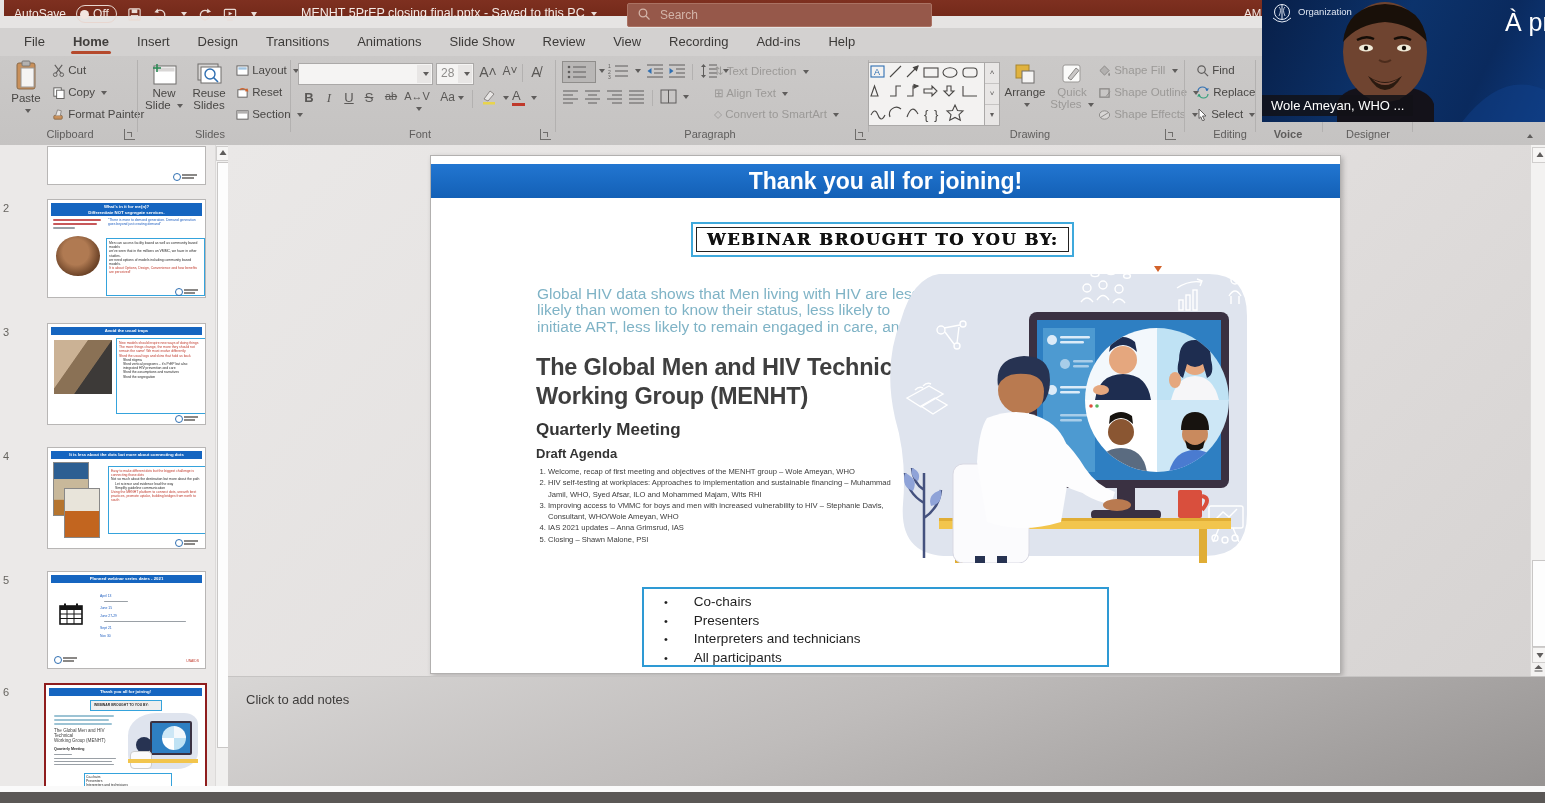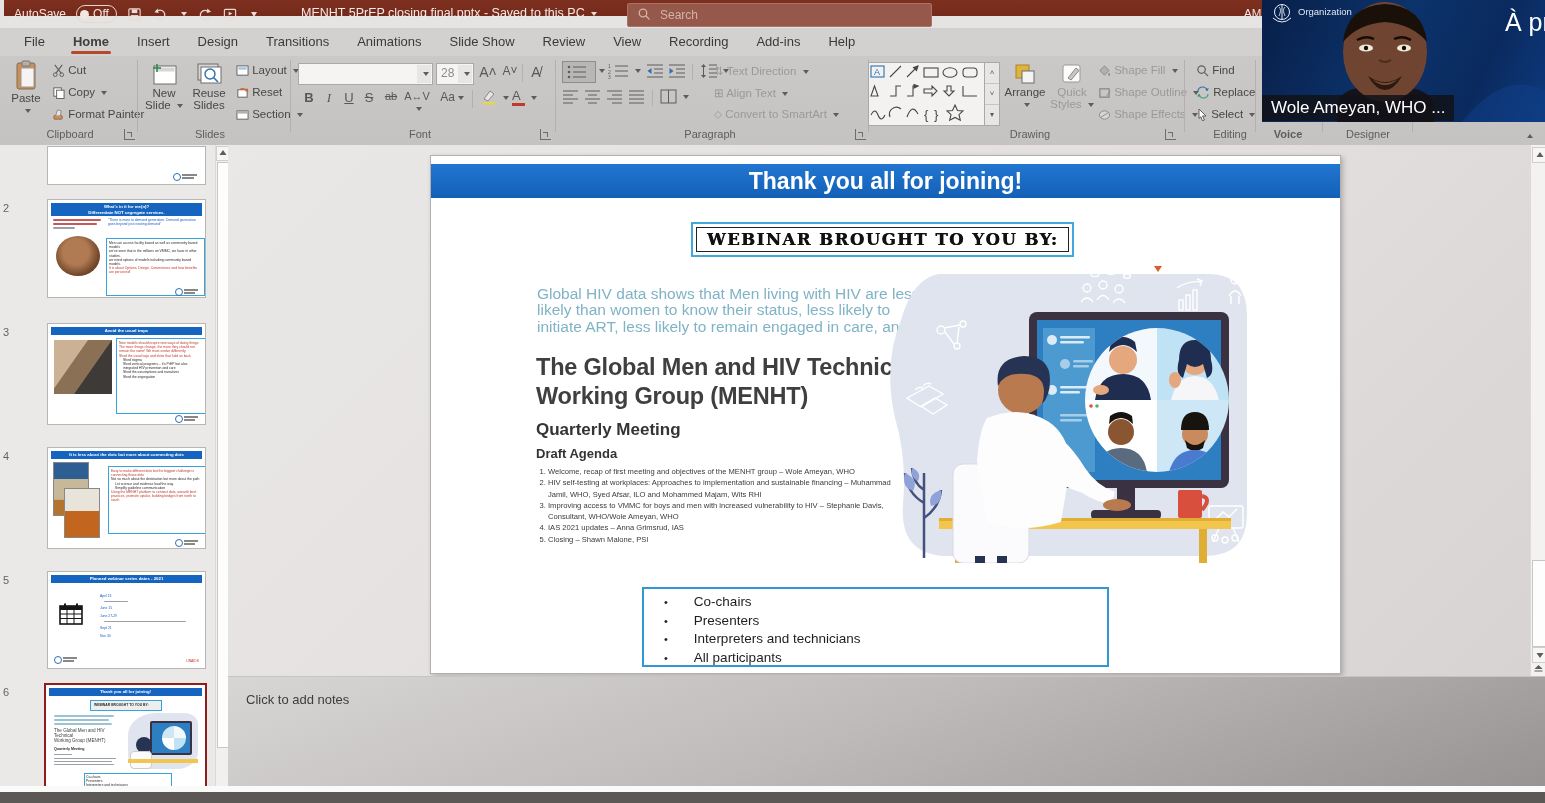--- a/index.html
+++ b/index.html
@@ -42,7 +42,7 @@
   .scrollcol{position:absolute;left:984px;top:6px;width:14px;height:62px;border:1px solid #aba9a8;background:#e8e6e5;font-size:8px;color:#5f5d5c;text-align:center;line-height:20px;}
   
   .video{left:1262px;top:0;width:283px;height:122px;background:linear-gradient(115deg,#081f48 0%,#0c336c 45%,#0a2a5e 75%,#0e3a7e 100%);z-index:50;overflow:hidden;}
-  .vname{position:absolute;left:0px;top:95px;background:rgba(18,18,24,.85);color:#fff;font-size:17px;padding:3px 9px;}
+  .vname{position:absolute;left:0px;top:95px;background:rgba(18,18,24,.85);color:#fff;font-size:13px;padding:3px 9px;}
   .vtext{position:absolute;left:243px;top:8px;color:#fff;font-size:25px;font-weight:300;white-space:nowrap;}
   .vlogo-caption{position:absolute;left:36px;top:6px;color:#dfe6f2;font-size:9.5px;}
   

